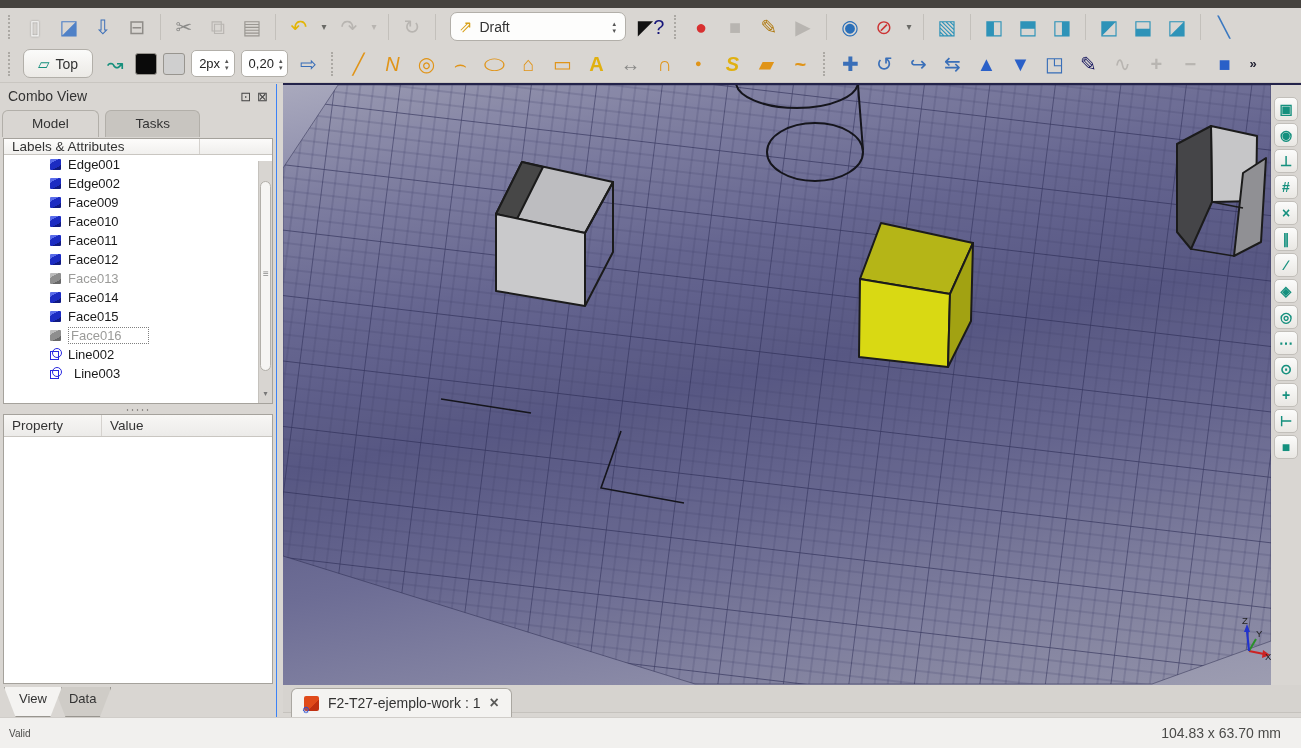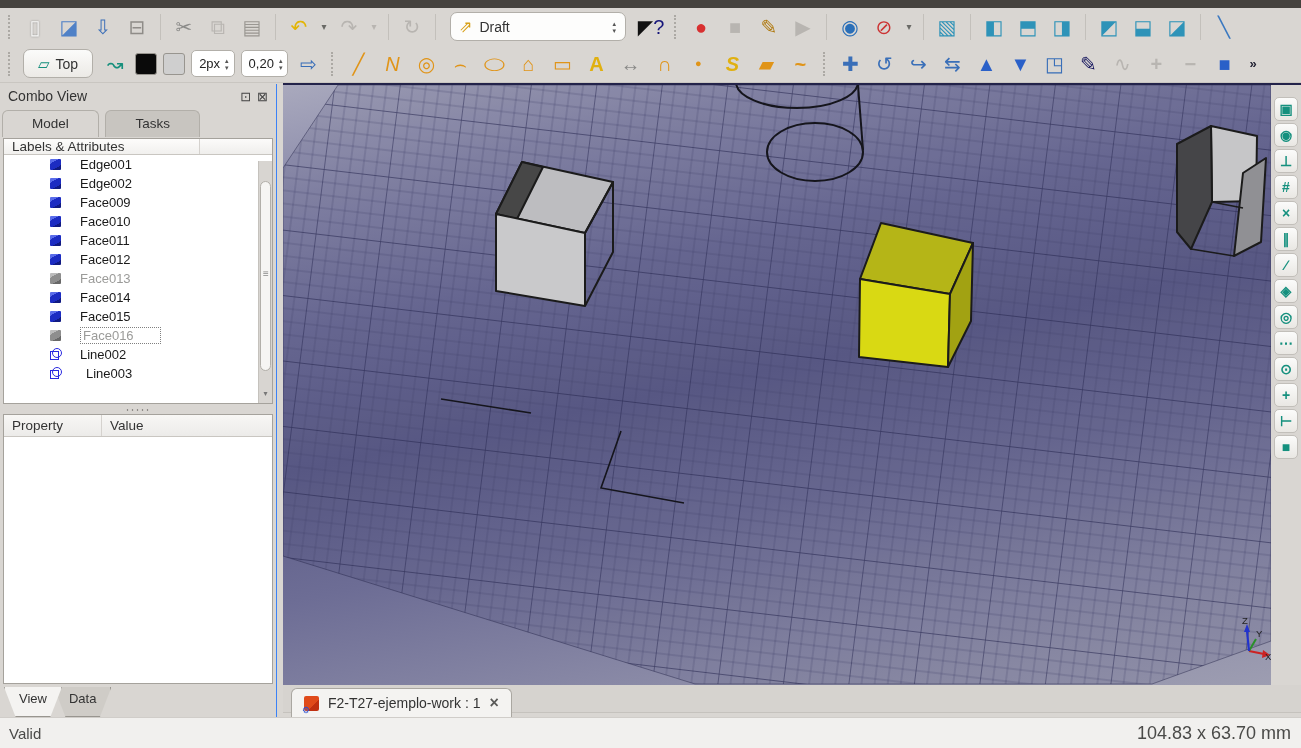--- a/index.html
+++ b/index.html
@@ -45,7 +45,7 @@
   .treebox { position:absolute; left:3px; top:54px; width:270px; height:266px; background:#fff; border:1px solid #a5a29c; overflow:hidden; }
   .treehead { height:16px; background:linear-gradient(#fcfbfa,#efeeec); border-bottom:1px solid #c9c6c1; display:flex; align-items:center; }
   .treehead .c1 { width:196px; padding-left:8px; border-right:1px solid #d5d2ce; font-size:13.5px; color:#333; height:100%; display:flex; align-items:center; background:linear-gradient(#fdfcfb,#f1f0ee); }
-  .titem { display:flex; align-items:center; height:19px; padding-left:46px;gap:12px; }
+  .titem { display:flex; align-items:center; height:19px; padding-left:46px; }
   .ticon { width:11px; height:11px; margin-right:7px; flex:none; }
   .ticon.cube-blue { background:linear-gradient(150deg,#5a6cea 28%,#1c2cc2 28%,#1c2cc2 72%,#101a82 72%); border-radius:1px; }
   .ticon.cube-gray { background:linear-gradient(150deg,#bcbcbc 28%,#8e8e8e 28%,#8e8e8e 72%,#686868 72%); border-radius:1px; }

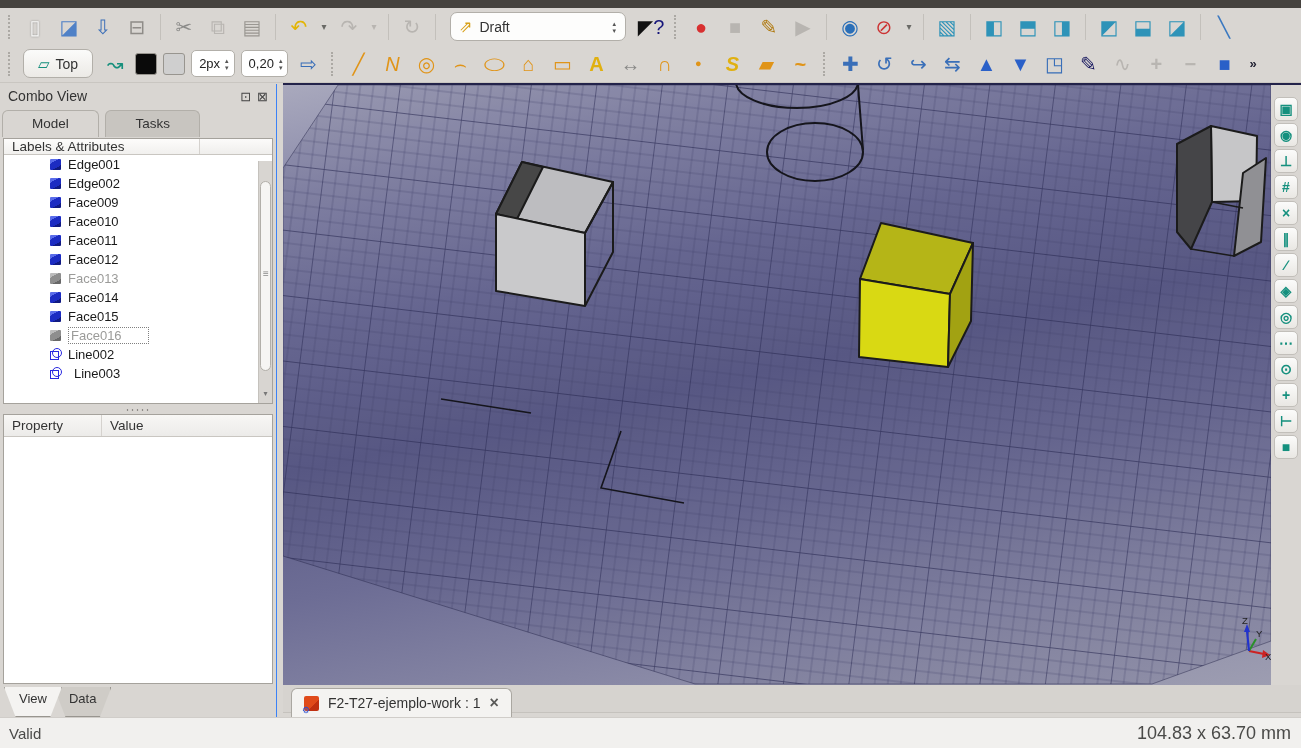--- a/index.html
+++ b/index.html
@@ -91,7 +91,7 @@
 
   
   #statusbar { position:absolute; left:0; top:717px; width:1301px; height:31px; background:#f1f0ee; border-top:1px solid #d0cdc9; display:flex; align-items:center; }
-  #status-left { margin-left:9px; font-size:15px; color:#4a4a48; flex:1; }
+  #status-left { margin-left:9px; font-size:10px; color:#4a4a48; flex:1; }
   #status-right { margin-right:10px; font-size:18px; color:#4a4a48; }
 </style>
 </head>

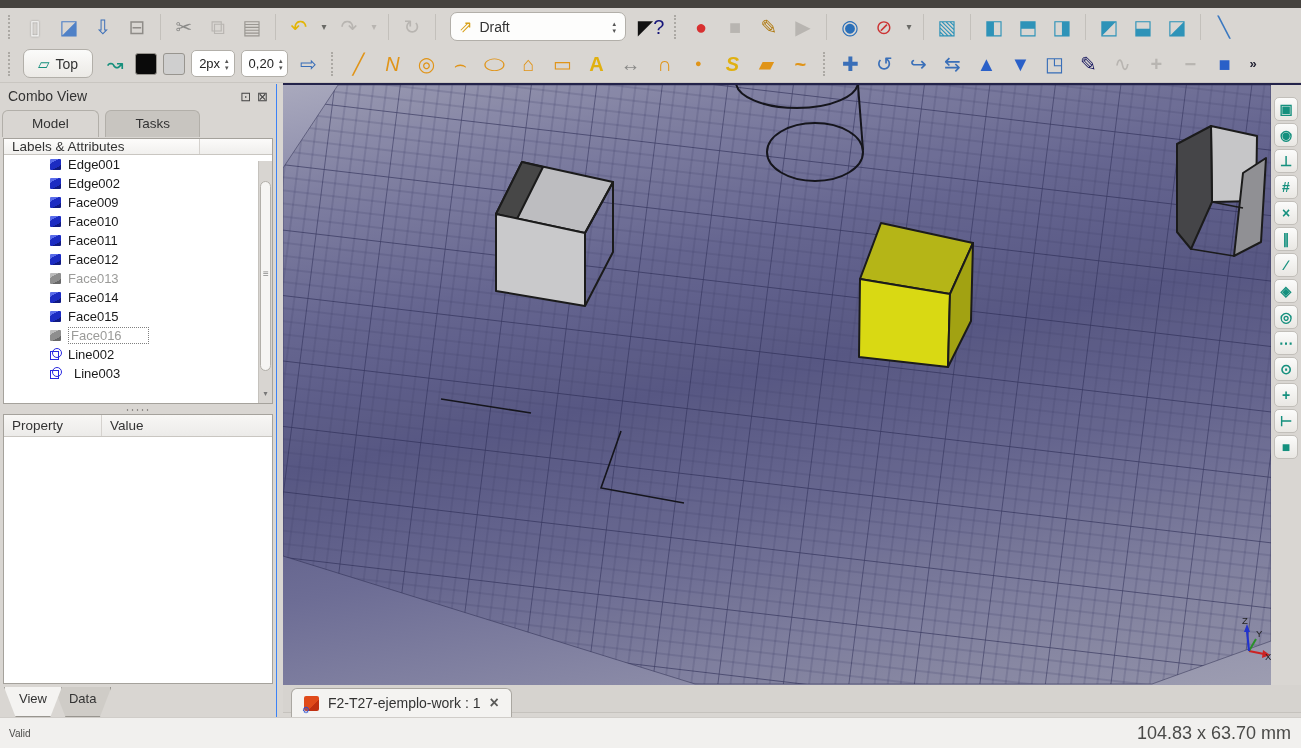--- a/index.html
+++ b/index.html
@@ -92,7 +92,7 @@
   
   #statusbar { position:absolute; left:0; top:717px; width:1301px; height:31px; background:#f1f0ee; border-top:1px solid #d0cdc9; display:flex; align-items:center; }
   #status-left { margin-left:9px; font-size:10px; color:#4a4a48; flex:1; }
-  #status-right { margin-right:10px; font-size:18px; color:#4a4a48; }
+  #status-right { margin-right:20px; font-size:14px; color:#4a4a48; }
 </style>
 </head>
 <body>

